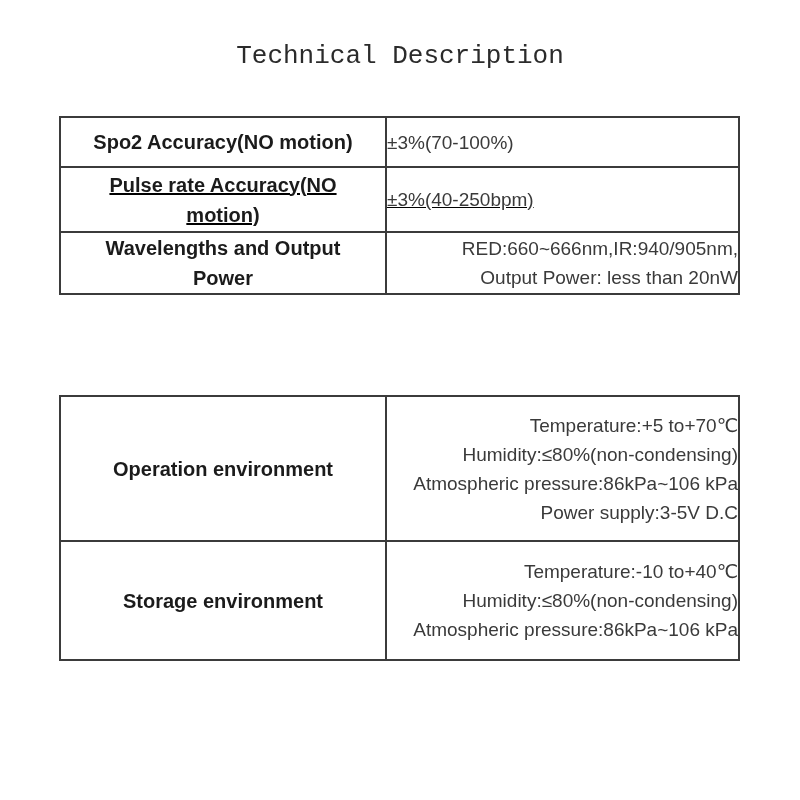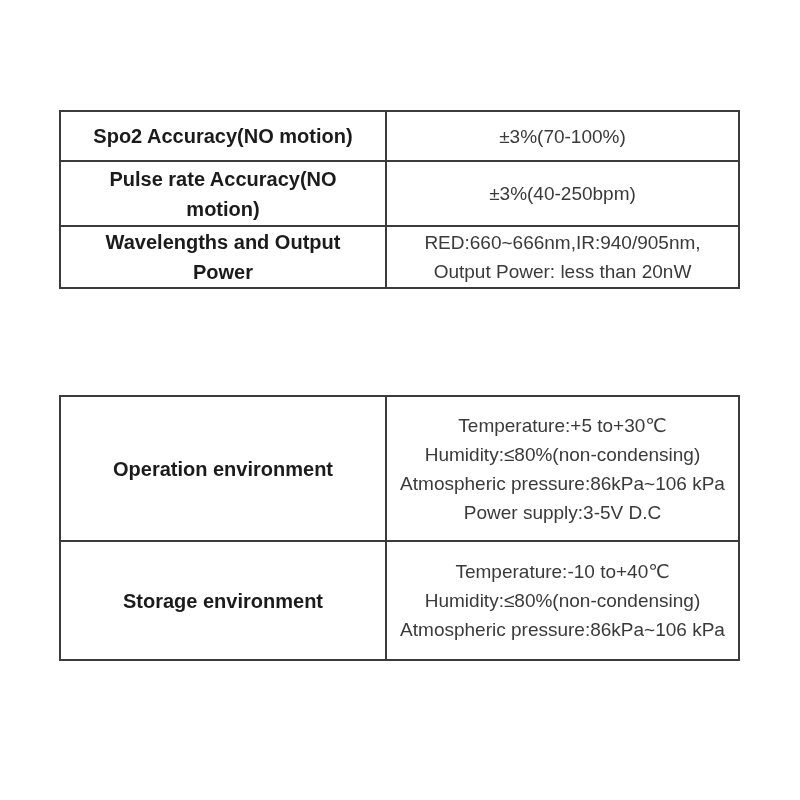--- a/index.html
+++ b/index.html
@@ -80,6 +80,7 @@
 
 <div id="page">
 
+  <div class="section-title" id="title-technical">Technical Description</div>
 
   <table class="spec-table" id="table-technical">
     <colgroup>

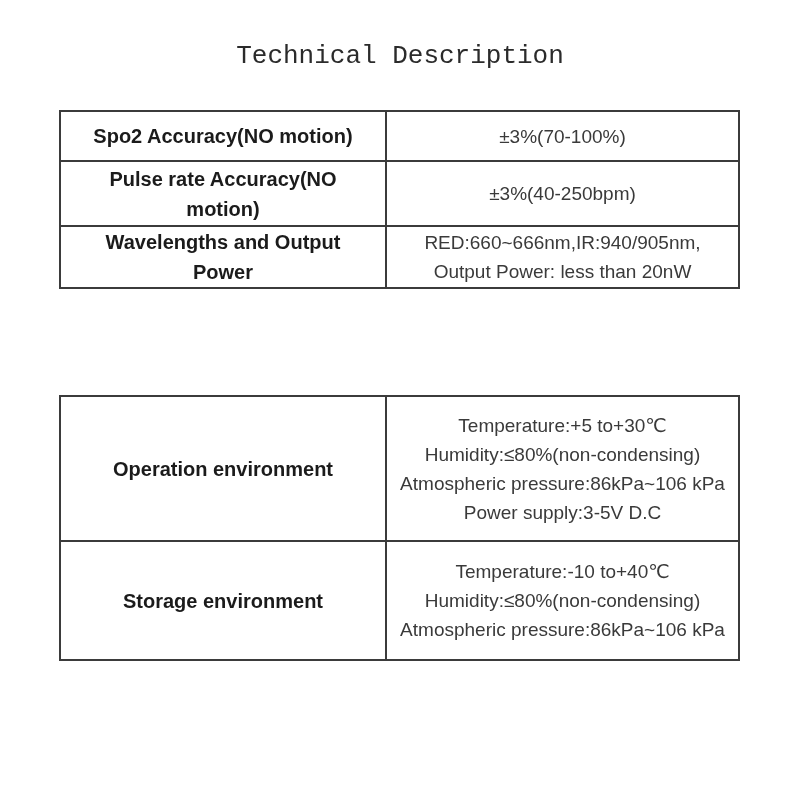--- a/index.html
+++ b/index.html
@@ -38,7 +38,7 @@
     table-layout: fixed;
     width: 679px;
   }
-  #table-technical { top: 110px; }
+  #table-technical { top: 116px; }
   #table-environment { top: 395px; }
 
   table.spec-table td {

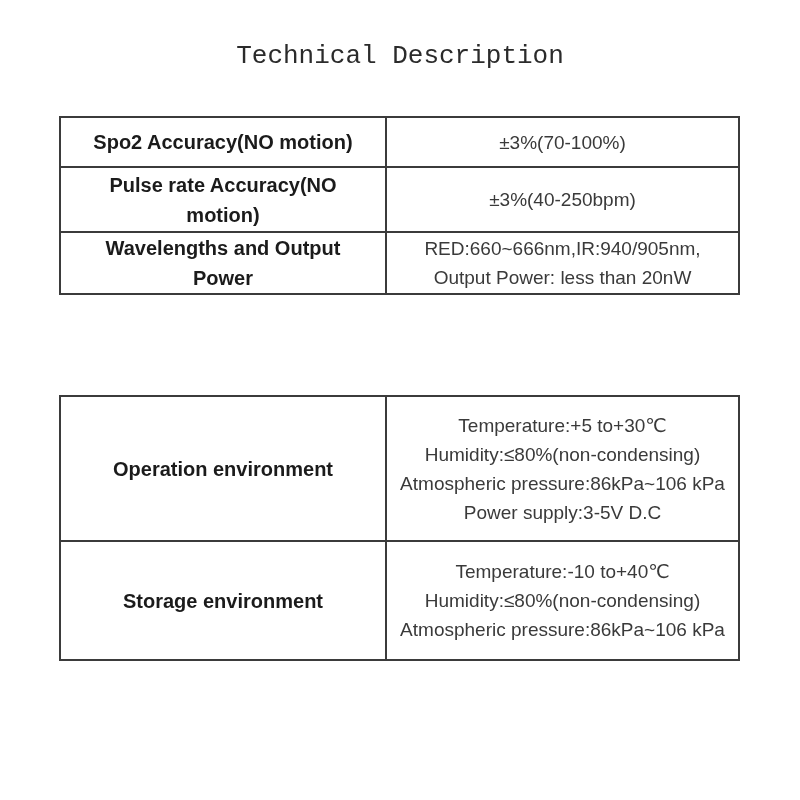--- a/index.html
+++ b/index.html
@@ -66,7 +66,7 @@
     line-height: 29px;
     color: #3a3a3a;
   }
-  td.value-center { text-align: center; }
+  td.value-center { text-align: left; }
   td.value-left   { text-align: center; padding-left: 13px; padding-right: 4px; }
 
   #table-technical tr.row-0 { height: 50px; }

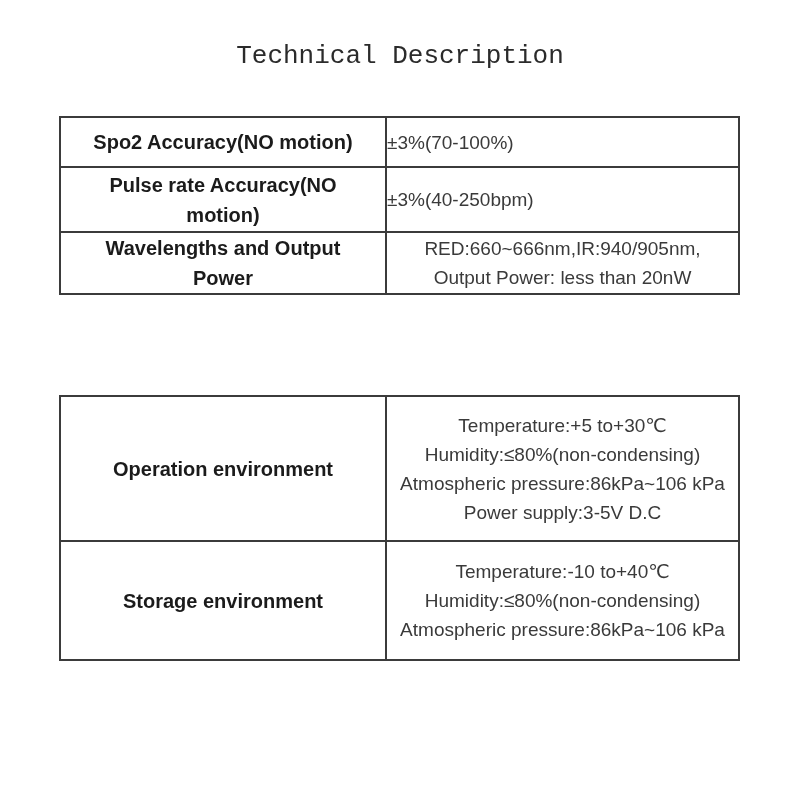--- a/index.html
+++ b/index.html
@@ -70,7 +70,7 @@
   td.value-left   { text-align: center; padding-left: 13px; padding-right: 4px; }
 
   #table-technical tr.row-0 { height: 50px; }
-  #table-technical tr.row-1 { height: 65px; }
+  #table-technical tr.row-1 { height: 65px; text-decoration: underline; }
   #table-technical tr.row-2 { height: 59px; }
   #table-environment tr.row-0 { height: 145px; }
   #table-environment tr.row-1 { height: 119px; }

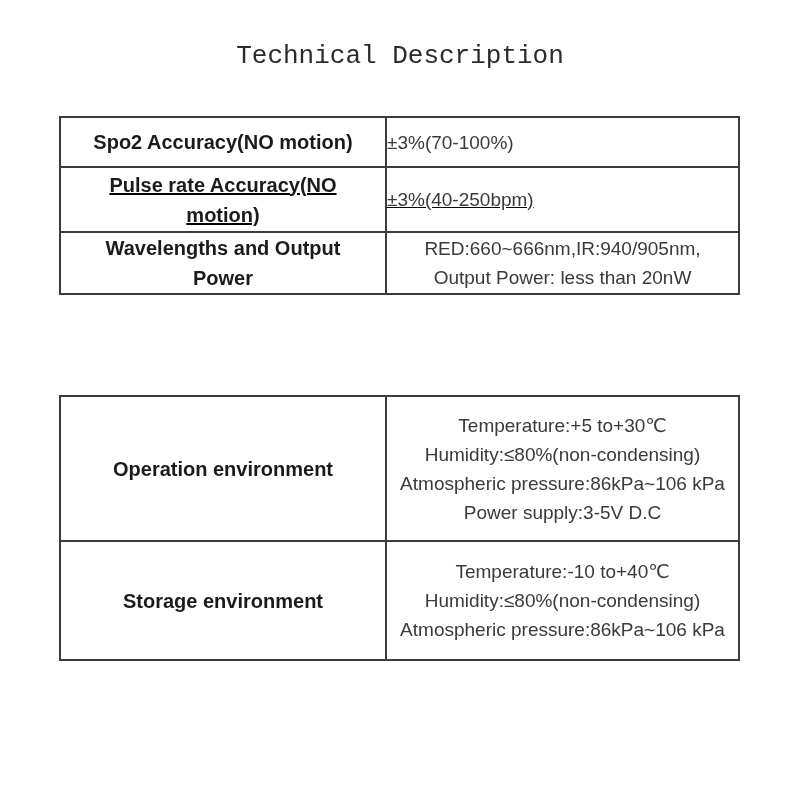--- a/index.html
+++ b/index.html
@@ -67,7 +67,7 @@
     color: #3a3a3a;
   }
   td.value-center { text-align: left; }
-  td.value-left   { text-align: center; padding-left: 13px; padding-right: 4px; }
+  td.value-left   { text-align: right; padding-left: 13px; padding-right: 4px; }
 
   #table-technical tr.row-0 { height: 50px; }
   #table-technical tr.row-1 { height: 65px; text-decoration: underline; }

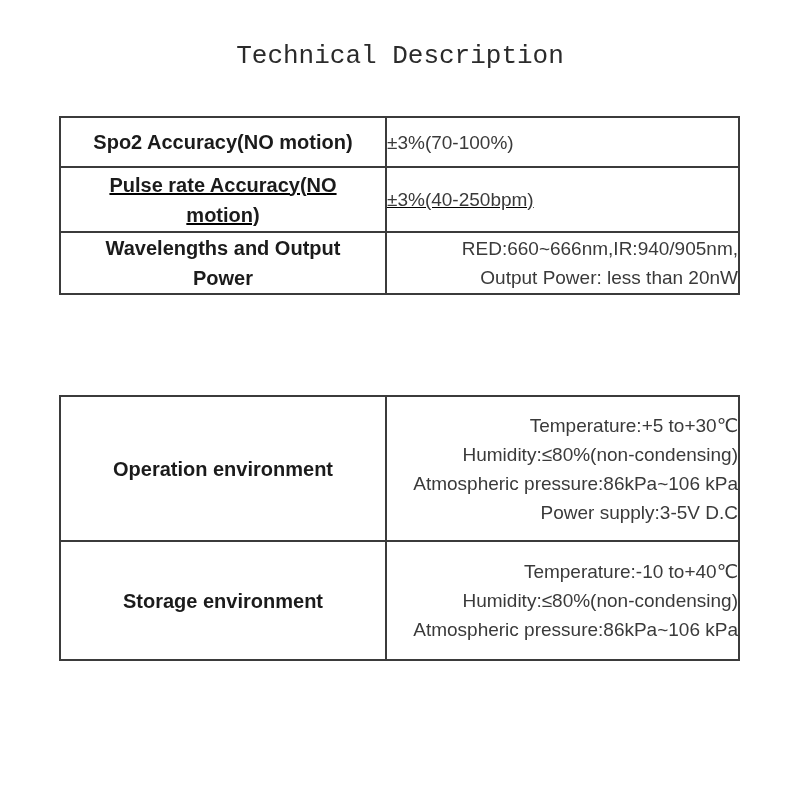--- a/index.html
+++ b/index.html
@@ -130,7 +130,7 @@
           <span class="cell-text">Operation environment</span>
         </td>
         <td class="value-cell value-left">
-          <span class="cell-text">Temperature:+5 to+30℃
+          <span class="cell-text">Temperature:+5 to+70℃
 Humidity:≤80%(non-condensing)
 Atmospheric pressure:86kPa~106 kPa
 Power supply:3-5V D.C</span>

